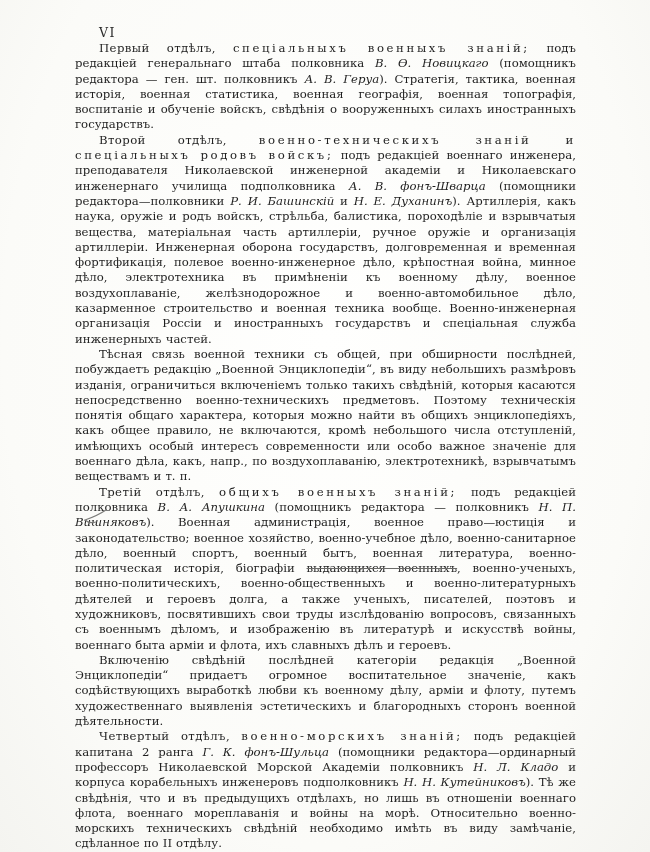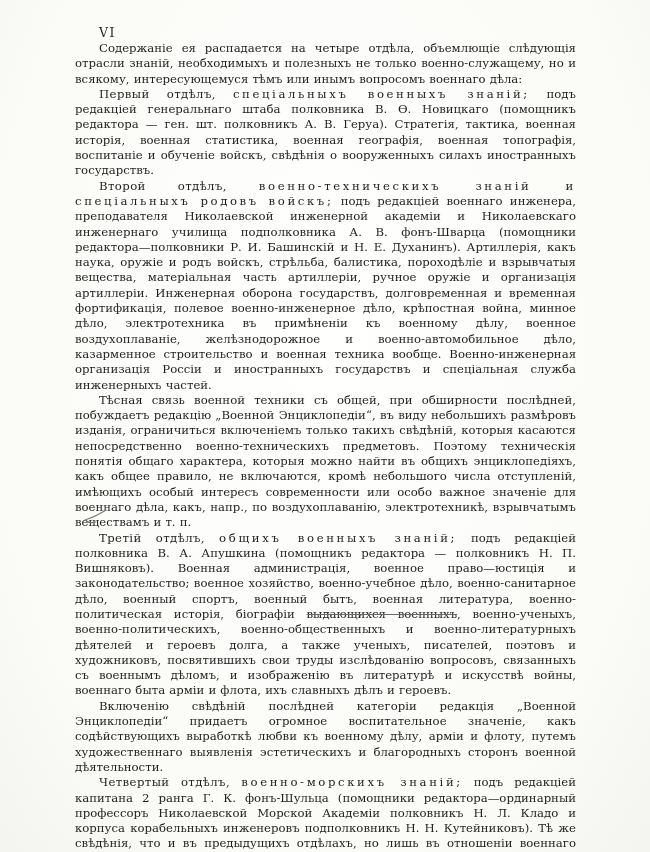--- a/index.html
+++ b/index.html
@@ -78,7 +78,6 @@
   <div class="page-number">VI</div>
 
   <div class="text-block">
-    <p class="para"><span class="seg-normal">Содержаніе ея распадается на четыре отдѣла, объемлющіе слѣдующія отрасли знаній, необходимыхъ и полезныхъ не только военно-служащему, но и всякому, интересующемуся тѣмъ или инымъ вопросомъ военнаго дѣла:</span></p>
     <p class="para"><span class="seg-bold">Первый отдѣлъ, </span><span class="seg-spaced">спеціальныхъ военныхъ знаній;</span><span class="seg-normal"> подъ редакціей генеральнаго штаба полковника </span><span class="seg-italic">В. Ѳ. Новицкаго</span><span class="seg-normal"> (помощникъ редактора — ген. шт. полковникъ </span><span class="seg-italic">А. В. Геруа</span><span class="seg-normal">). Стратегія, тактика, военная исторія, военная статистика, военная географія, военная топографія, воспитаніе и обученіе войскъ, свѣдѣнія о вооруженныхъ силахъ иностранныхъ государствъ.</span></p>
     <p class="para"><span class="seg-bold">Второй отдѣлъ, </span><span class="seg-spaced">военно-техническихъ знаній и спеціальныхъ родовъ войскъ;</span><span class="seg-normal"> подъ редакціей военнаго инженера, преподавателя Николаевской инженерной академіи и Николаевскаго инженернаго училища подполковника </span><span class="seg-italic">А. В. фонъ-Шварца</span><span class="seg-normal"> (помощники редактора—полковники </span><span class="seg-italic">Р. И. Башинскій</span><span class="seg-normal"> и </span><span class="seg-italic">Н. Е. Духанинъ</span><span class="seg-normal">). Артиллерія, какъ наука, оружіе и родъ войскъ, стрѣльба, балистика, пороходѣліе и взрывчатыя вещества, матеріальная часть артиллеріи, ручное оружіе и организація артиллеріи. Инженерная оборона государствъ, долговременная и временная фортификація, полевое военно-инженерное дѣло, крѣпостная война, минное дѣло, электротехника въ примѣненіи къ военному дѣлу, военное воздухоплаваніе, желѣзнодорожное и военно-автомобильное дѣло, казарменное строительство и военная техника вообще. Военно-инженерная организація Россіи и иностранныхъ государствъ и спеціальная служба инженерныхъ частей.</span></p>
     <p class="para"><span class="seg-normal">Тѣсная связь военной техники съ общей, при обширности послѣдней, побуждаетъ редакцію „Военной Энциклопедіи“, въ виду небольшихъ размѣровъ изданія, ограничиться включеніемъ только такихъ свѣдѣній, которыя касаются непосредственно военно-техническихъ предметовъ. Поэтому техническія понятія общаго характера, которыя можно найти въ общихъ энциклопедіяхъ, какъ общее правило, не включаются, кромѣ небольшого числа отступленій, имѣющихъ особый интересъ современности или особо важное значеніе для военнаго дѣла, какъ, напр., по воздухоплаванію, электротехникѣ, взрывчатымъ веществамъ и т. п.</span></p>

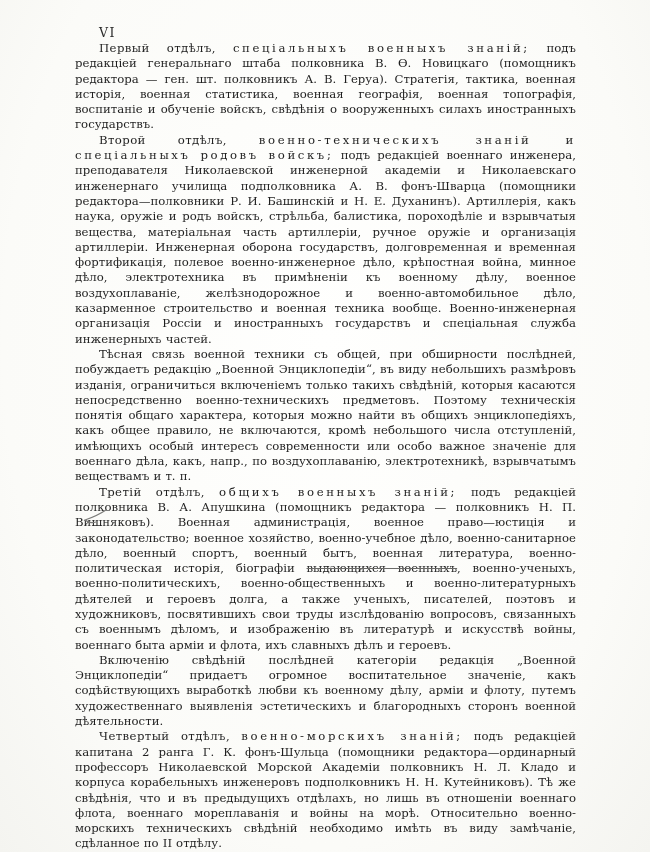--- a/index.html
+++ b/index.html
@@ -47,6 +47,7 @@
     letter-spacing: 0.4px;
   }
   .seg-italic {
+    font-style: italic;
   }
   .seg-spaced {
     letter-spacing: 2.6px;

